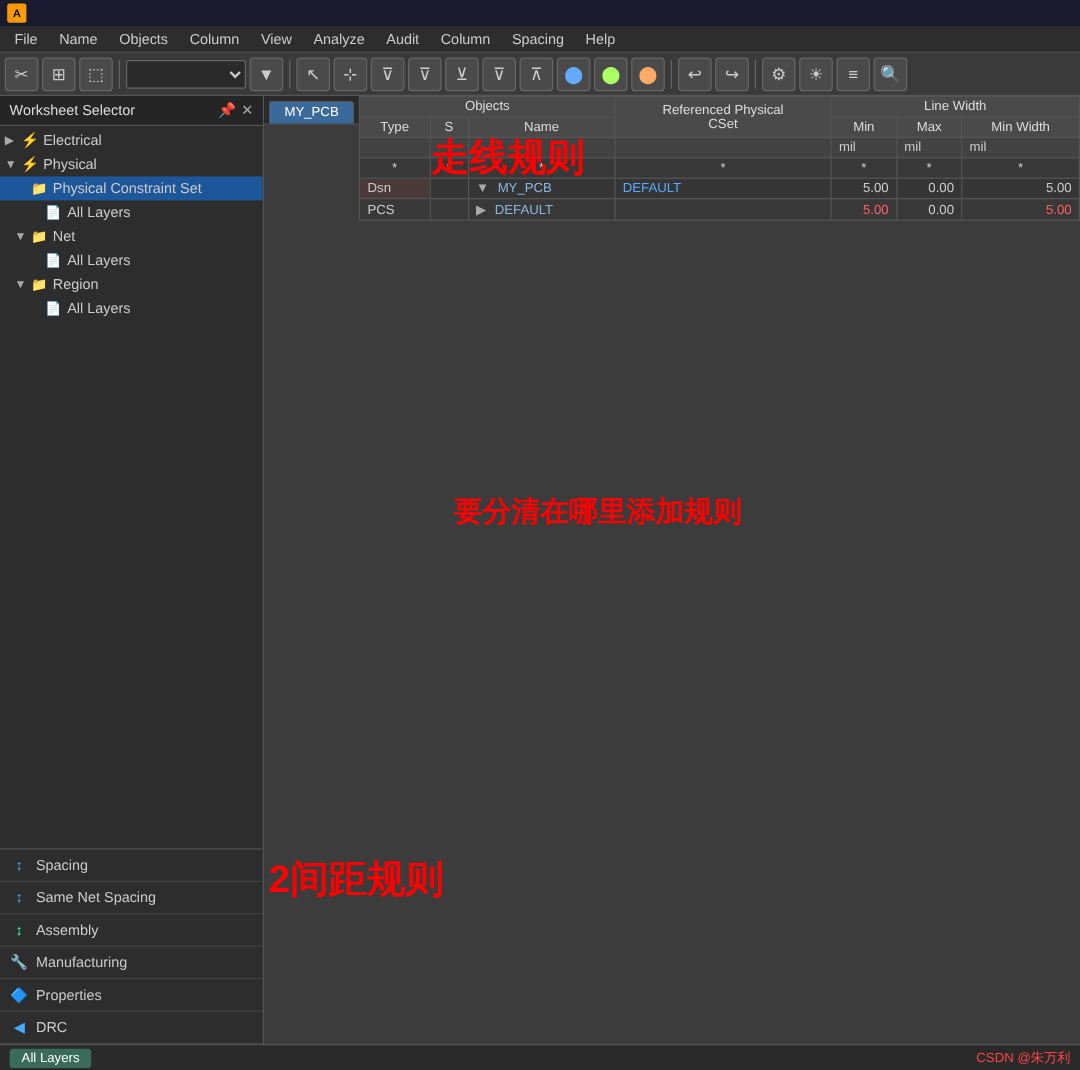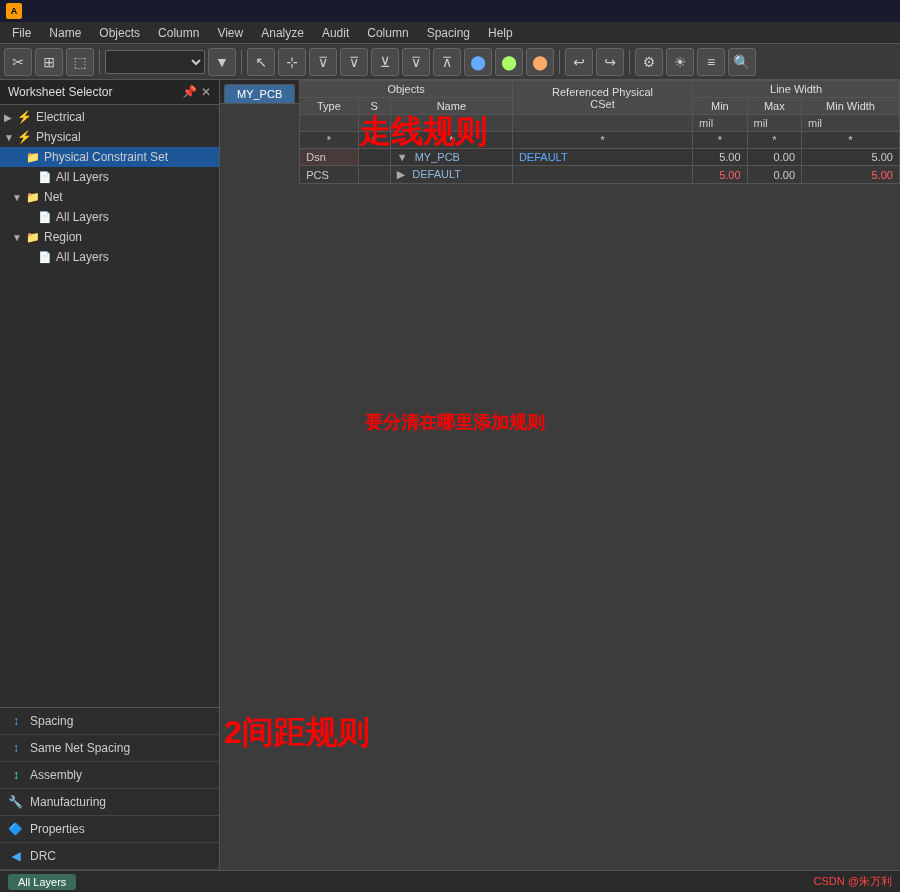--- a/index.html
+++ b/index.html
@@ -535,7 +535,7 @@
 
       <div class="annotation" style="top: 30px; left: 60px; font-size: 32px;">走线规则</div>
 
-      <div class="annotation2" style="top: 330px; left: 66px; font-size: 18px;">要分清在哪里添加规则</div>
+      <div class="annotation2" style="top: 330px; left: 79px; font-size: 24px;">要分清在哪里添加规则</div>
 
     </div>
 

